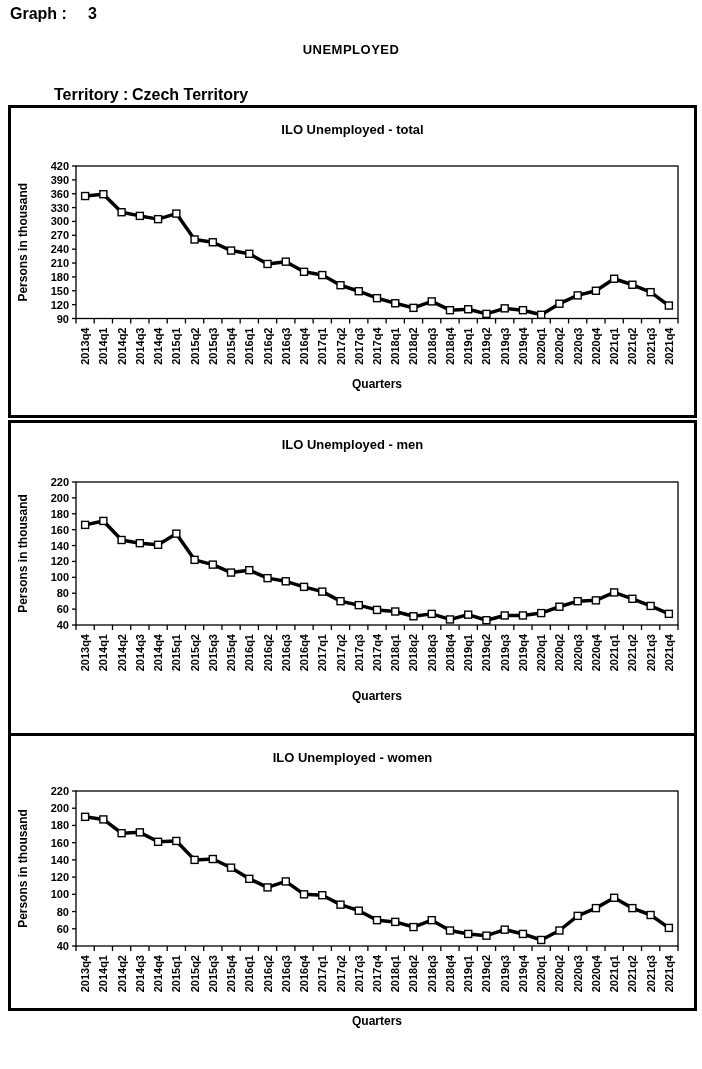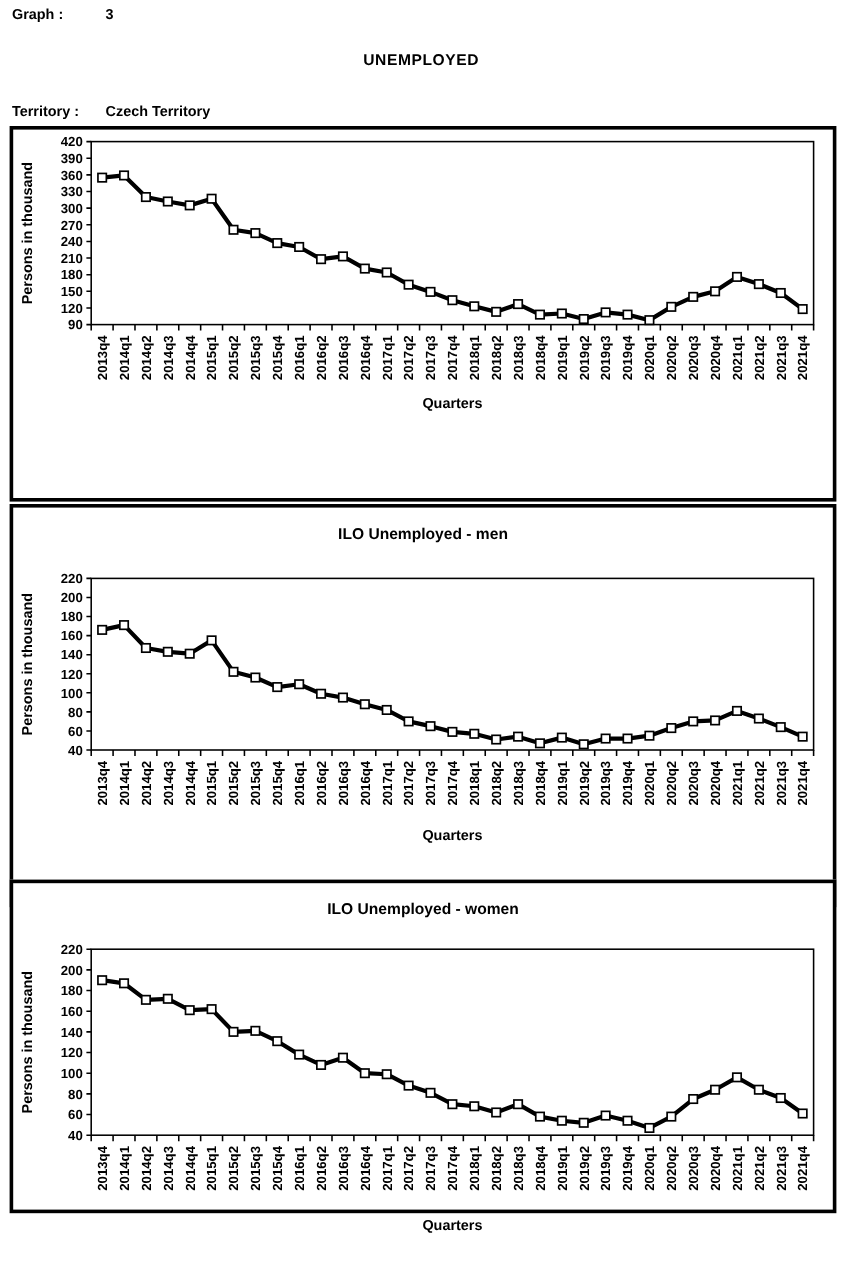--- a/index.html
+++ b/index.html
@@ -9,7 +9,7 @@
     font-family:"Liberation Sans","DejaVu Sans",sans-serif;
     color:#000;
   }
-  .hdr-row { position:absolute; left:10px; font-size:12px; font-weight:bold; white-space:nowrap; }
+  .hdr-row { position:absolute; left:10px; font-size:16px; font-weight:bold; white-space:nowrap; }
   .hdr-label { display:inline-block; }
   .hdr-value { display:inline-block; position:absolute; left:78px; }
   .main-title { position:absolute; top:42px; left:0; width:100%; text-align:center;

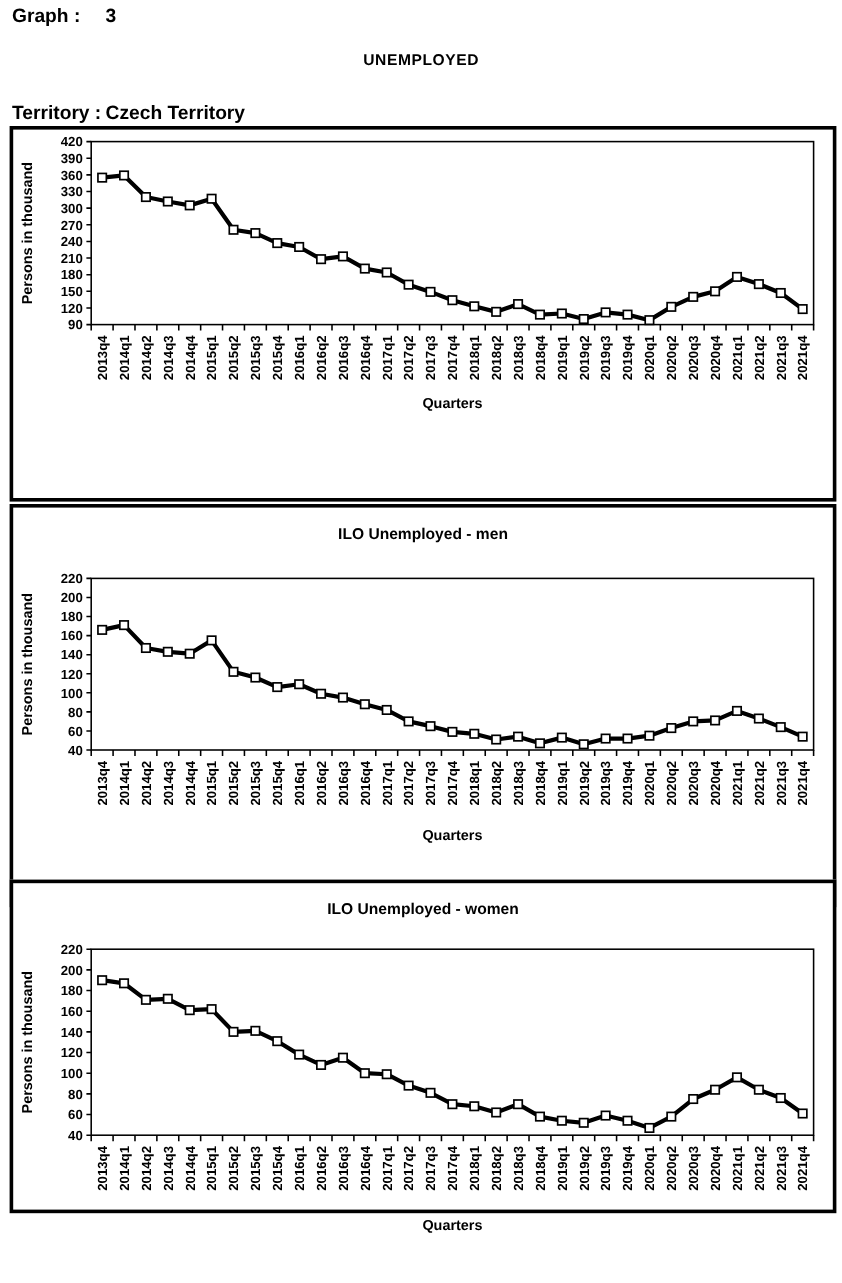--- a/index.html
+++ b/index.html
@@ -36,7 +36,7 @@
 
 <div class="main-title">UNEMPLOYED</div>
 
-<div class="hdr-row" style="top:86px;">
+<div class="hdr-row" style="top:86px;margin-left:44px;">
   <span class="hdr-label">Territory :</span>
   <span class="hdr-value">Czech Territory</span>
 </div>

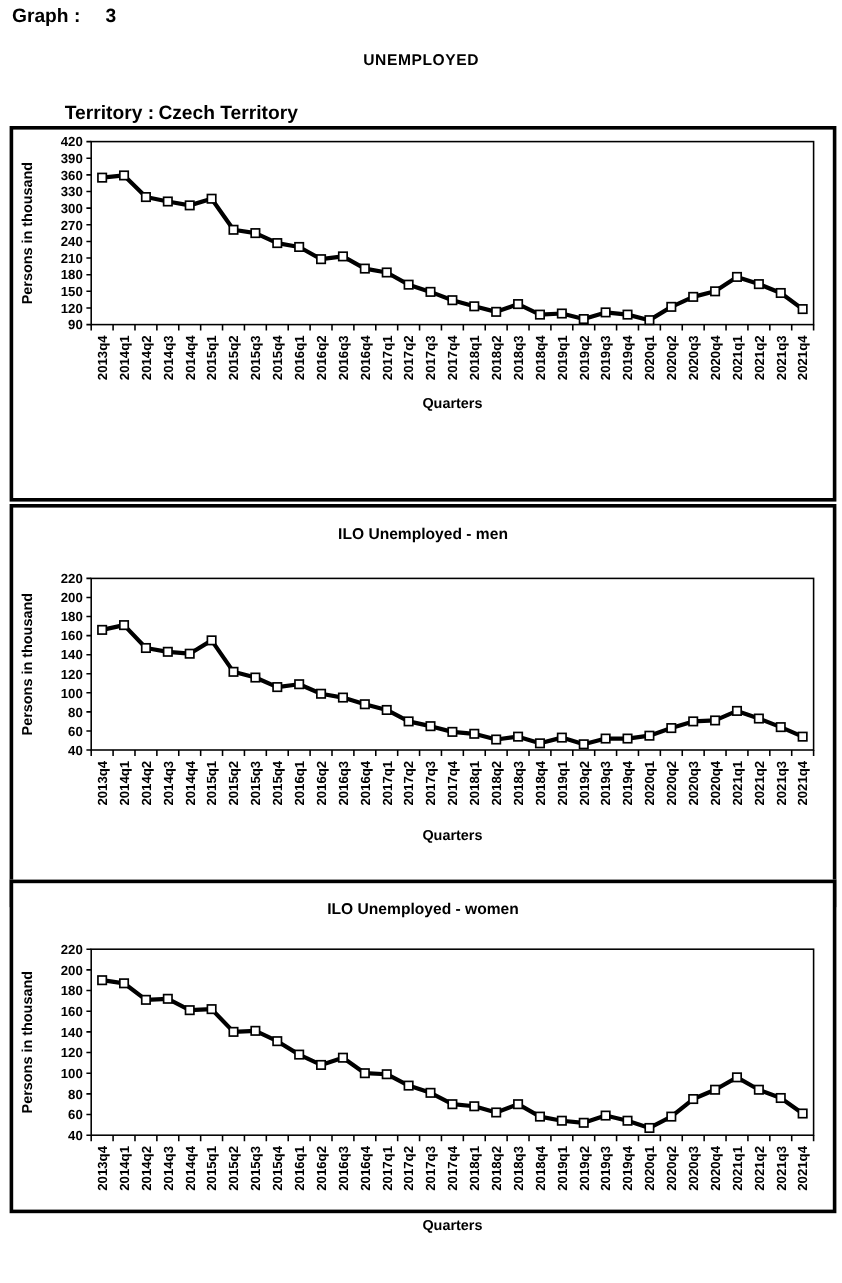--- a/index.html
+++ b/index.html
@@ -42,6 +42,7 @@
 </div>
 
 <div class="chart-frame" style="top:105px; height:313px;">
+  <div class="chart-title">ILO Unemployed - total</div>
   <svg width="683" height="259">
       <rect x="65" y="10" width="602" height="152.5" fill="none" stroke="#000" stroke-width="1.3"></rect>
       <line x1="61" y1="162.5" x2="65" y2="162.5" stroke="#000" stroke-width="1.3"></line>

